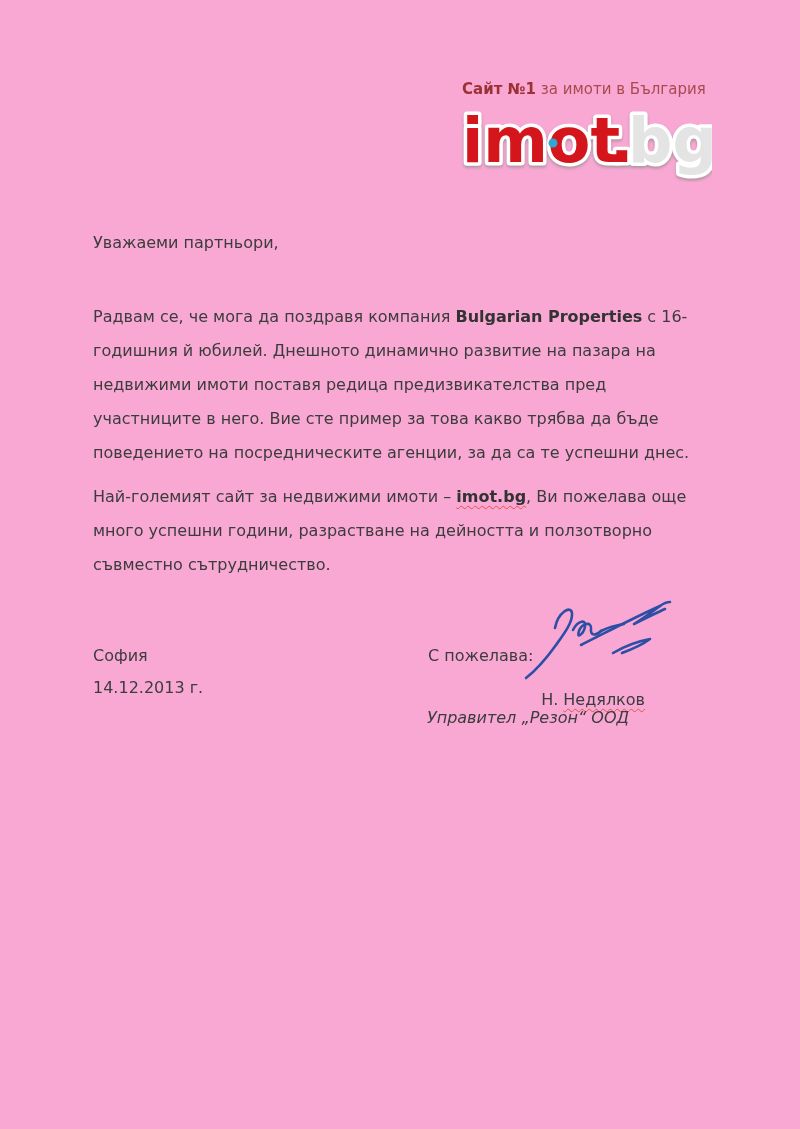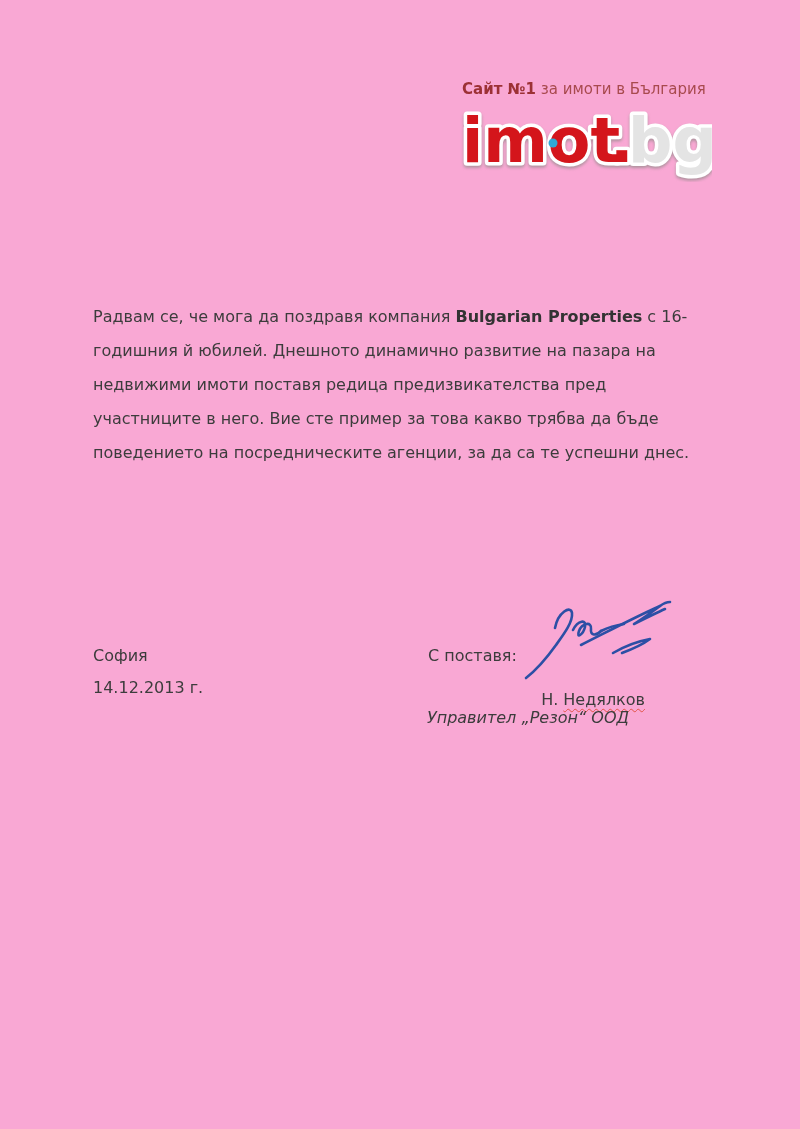--- a/index.html
+++ b/index.html
@@ -74,6 +74,7 @@
     </svg>
   </div>
 
+  <div class="salutation">Уважаеми партньори,</div>
 
   <p class="para p1"><span>Радвам се, че мога да поздравя компания </span><span class="b">Bulgarian Properties</span><span> с 16-годишния й юбилей. Днешното динамично развитие на пазара на недвижими имоти поставя редица предизвикателства пред участниците в него. Вие сте пример за това какво трябва да бъде поведението на посредническите агенции, за да са те успешни днес.</span></p>
 

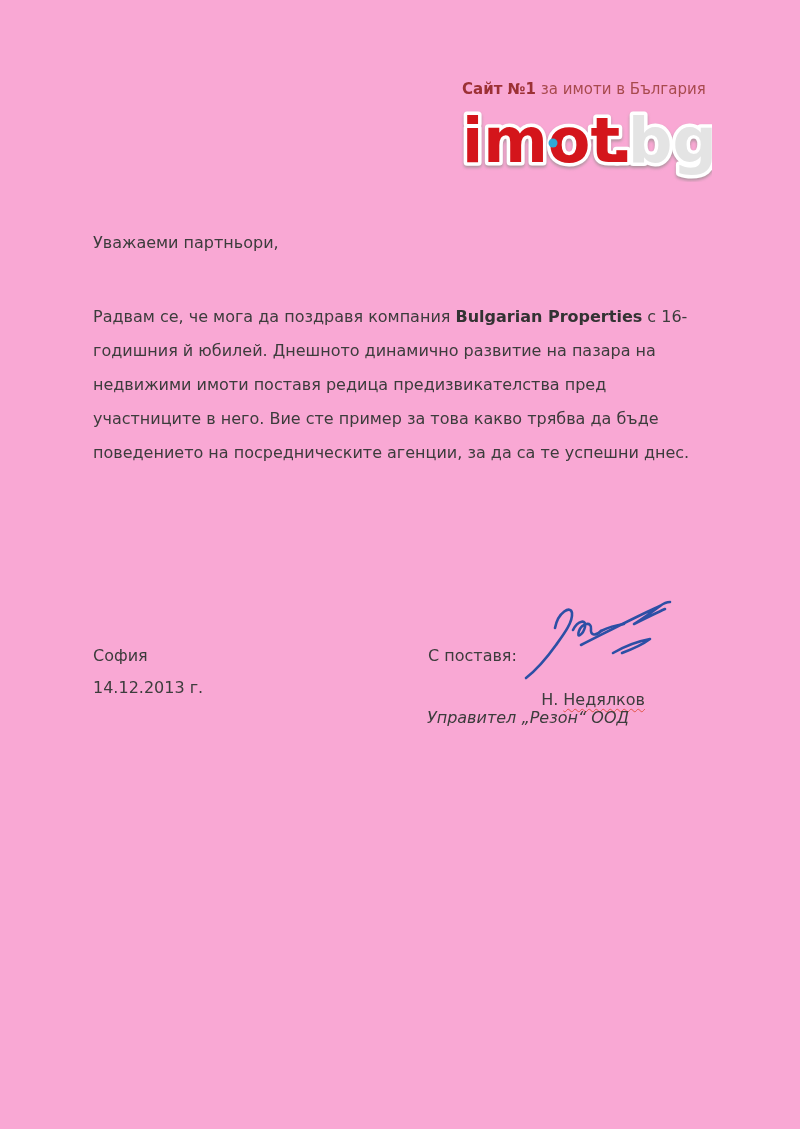--- a/index.html
+++ b/index.html
@@ -78,6 +78,7 @@
 
   <p class="para p1"><span>Радвам се, че мога да поздравя компания </span><span class="b">Bulgarian Properties</span><span> с 16-годишния й юбилей. Днешното динамично развитие на пазара на недвижими имоти поставя редица предизвикателства пред участниците в него. Вие сте пример за това какво трябва да бъде поведението на посредническите агенции, за да са те успешни днес.</span></p>
 
+  <p class="para p2"><span>Най-големият сайт за недвижими имоти – </span><span class="b misspell">imot.bg</span><span>, Ви пожелава още много успешни години, разрастване на дейността и ползотворно съвместно сътрудничество.</span></p>
 
   <div class="signoff">
     <div class="city">София</div>

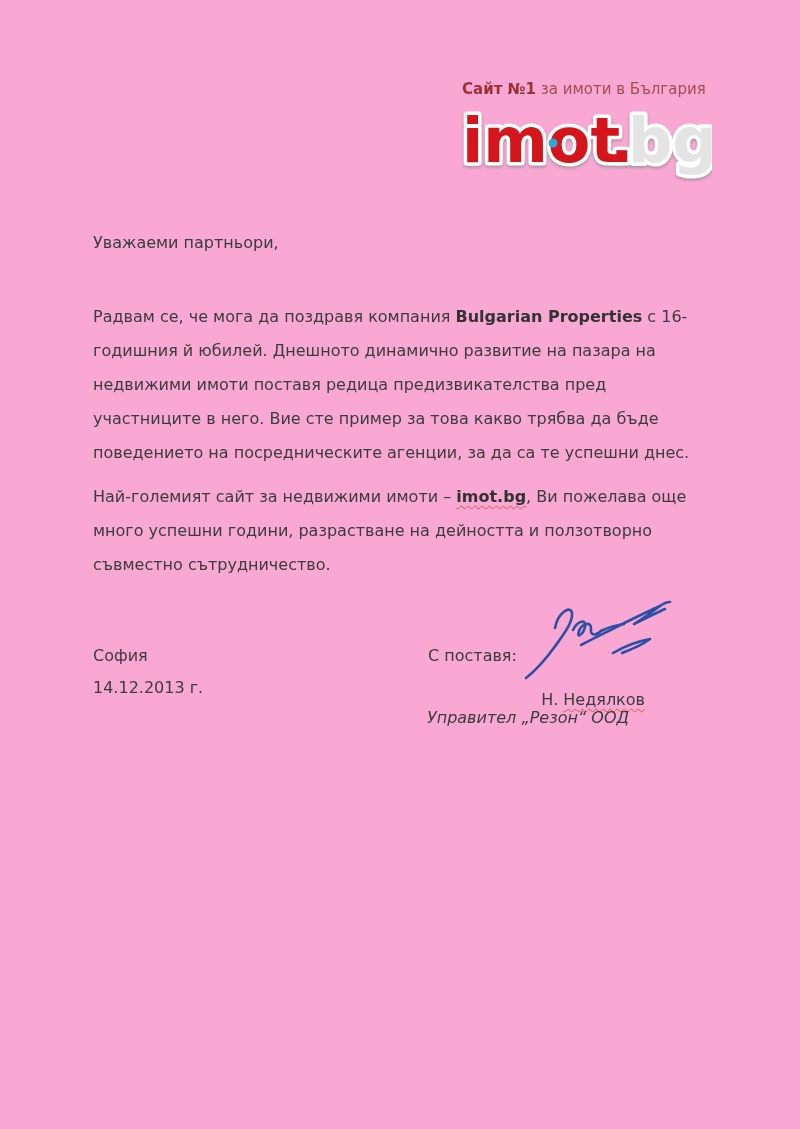--- a/index.html
+++ b/index.html
@@ -83,7 +83,7 @@
   <div class="signoff">
     <div class="city">София</div>
     <div class="date">14.12.2013 г.</div>
-    <div class="regards">С поставя:</div>
+    <div class="regards">С пожелава:</div>
 
     <svg class="signature" width="152" height="86" viewBox="0 0 152 86" xmlns="http://www.w3.org/2000/svg">
       <path d="M34 30 C37 14 50 7 51 15 C52 24 43 36 35 47 C25 61 14 73 5 80"></path>

